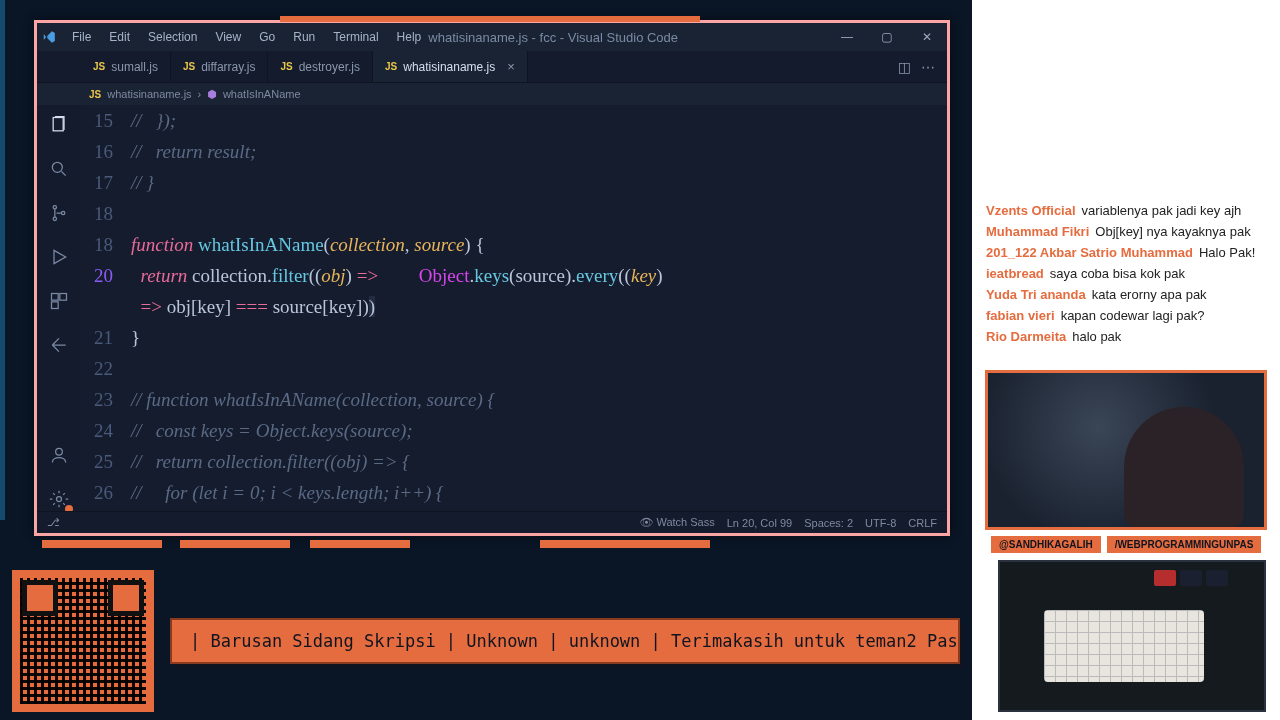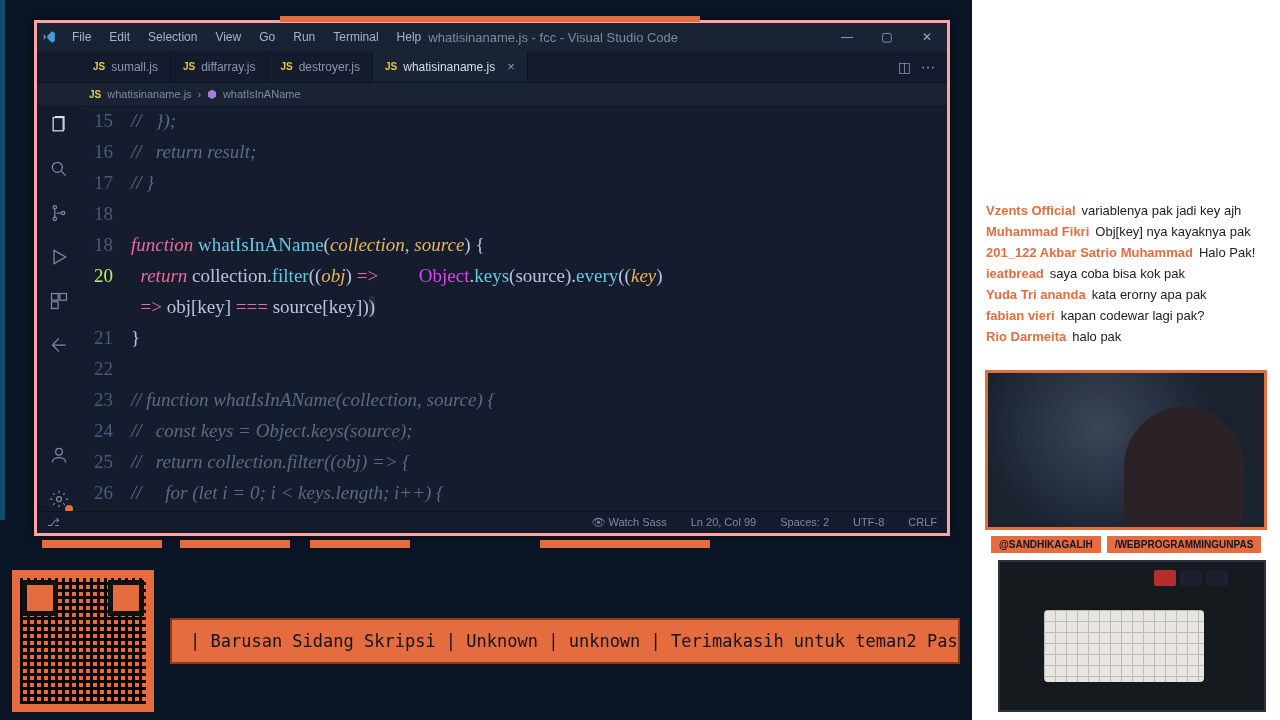--- a/index.html
+++ b/index.html
@@ -71,7 +71,7 @@
     flex-shrink: 0;
   }
   .line .code { white-space: pre; flex: 1; }
-  .line.active .num { color: #bef264; }
+  .line.active .num { color: #8b5cf6; }
   .tok-comment { color: #5a6a85; font-style: italic; }
   .tok-keyword { color: #e86b9a; font-style: italic; }
   .tok-func { color: #66c7e0; }

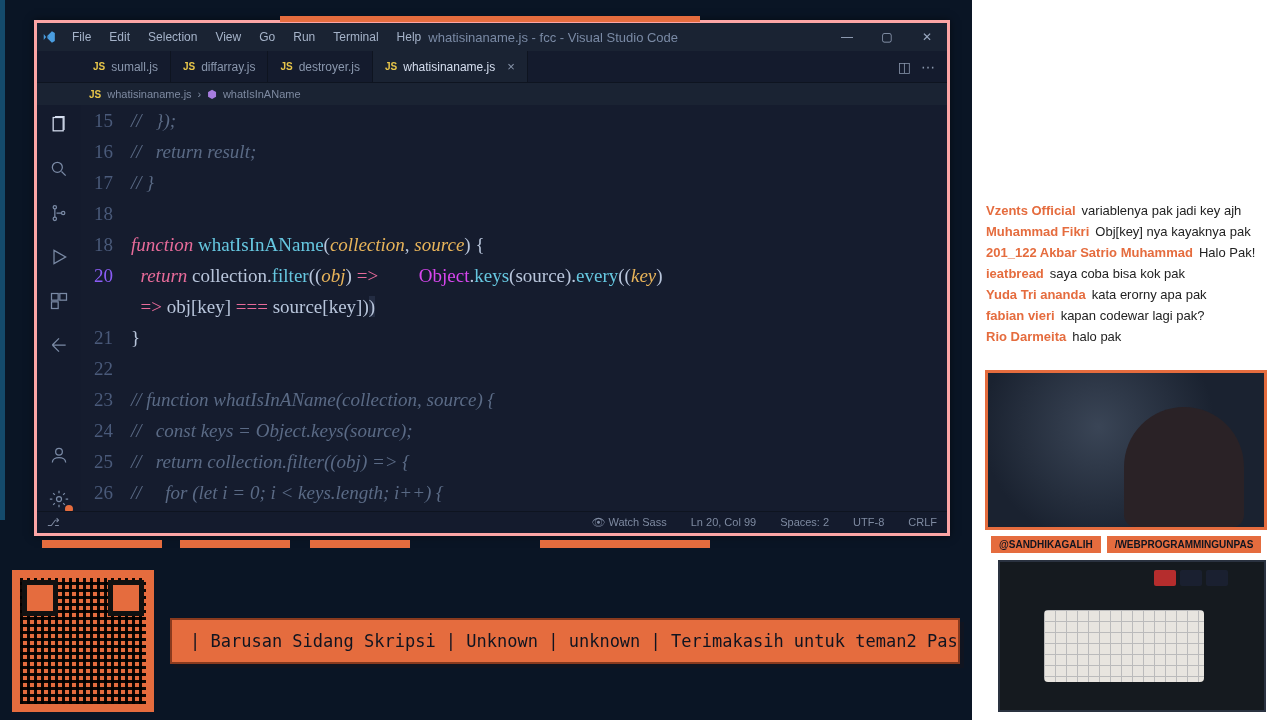--- a/index.html
+++ b/index.html
@@ -87,7 +87,7 @@
     padding: 0 10px; gap: 14px;
   }
   .statusbar .left { display: flex; gap: 14px; }
-  .statusbar .right { margin-left: auto; display: flex; gap: 24px; }
+  .statusbar .right { margin-left: auto; display: flex; gap: 12px; align-items: flex-end; }
   
   .frame-accent { position: absolute; background: #e56c3e; }
   .accent-br1 { left: 42px; top: 540px; width: 120px; height: 8px; }

